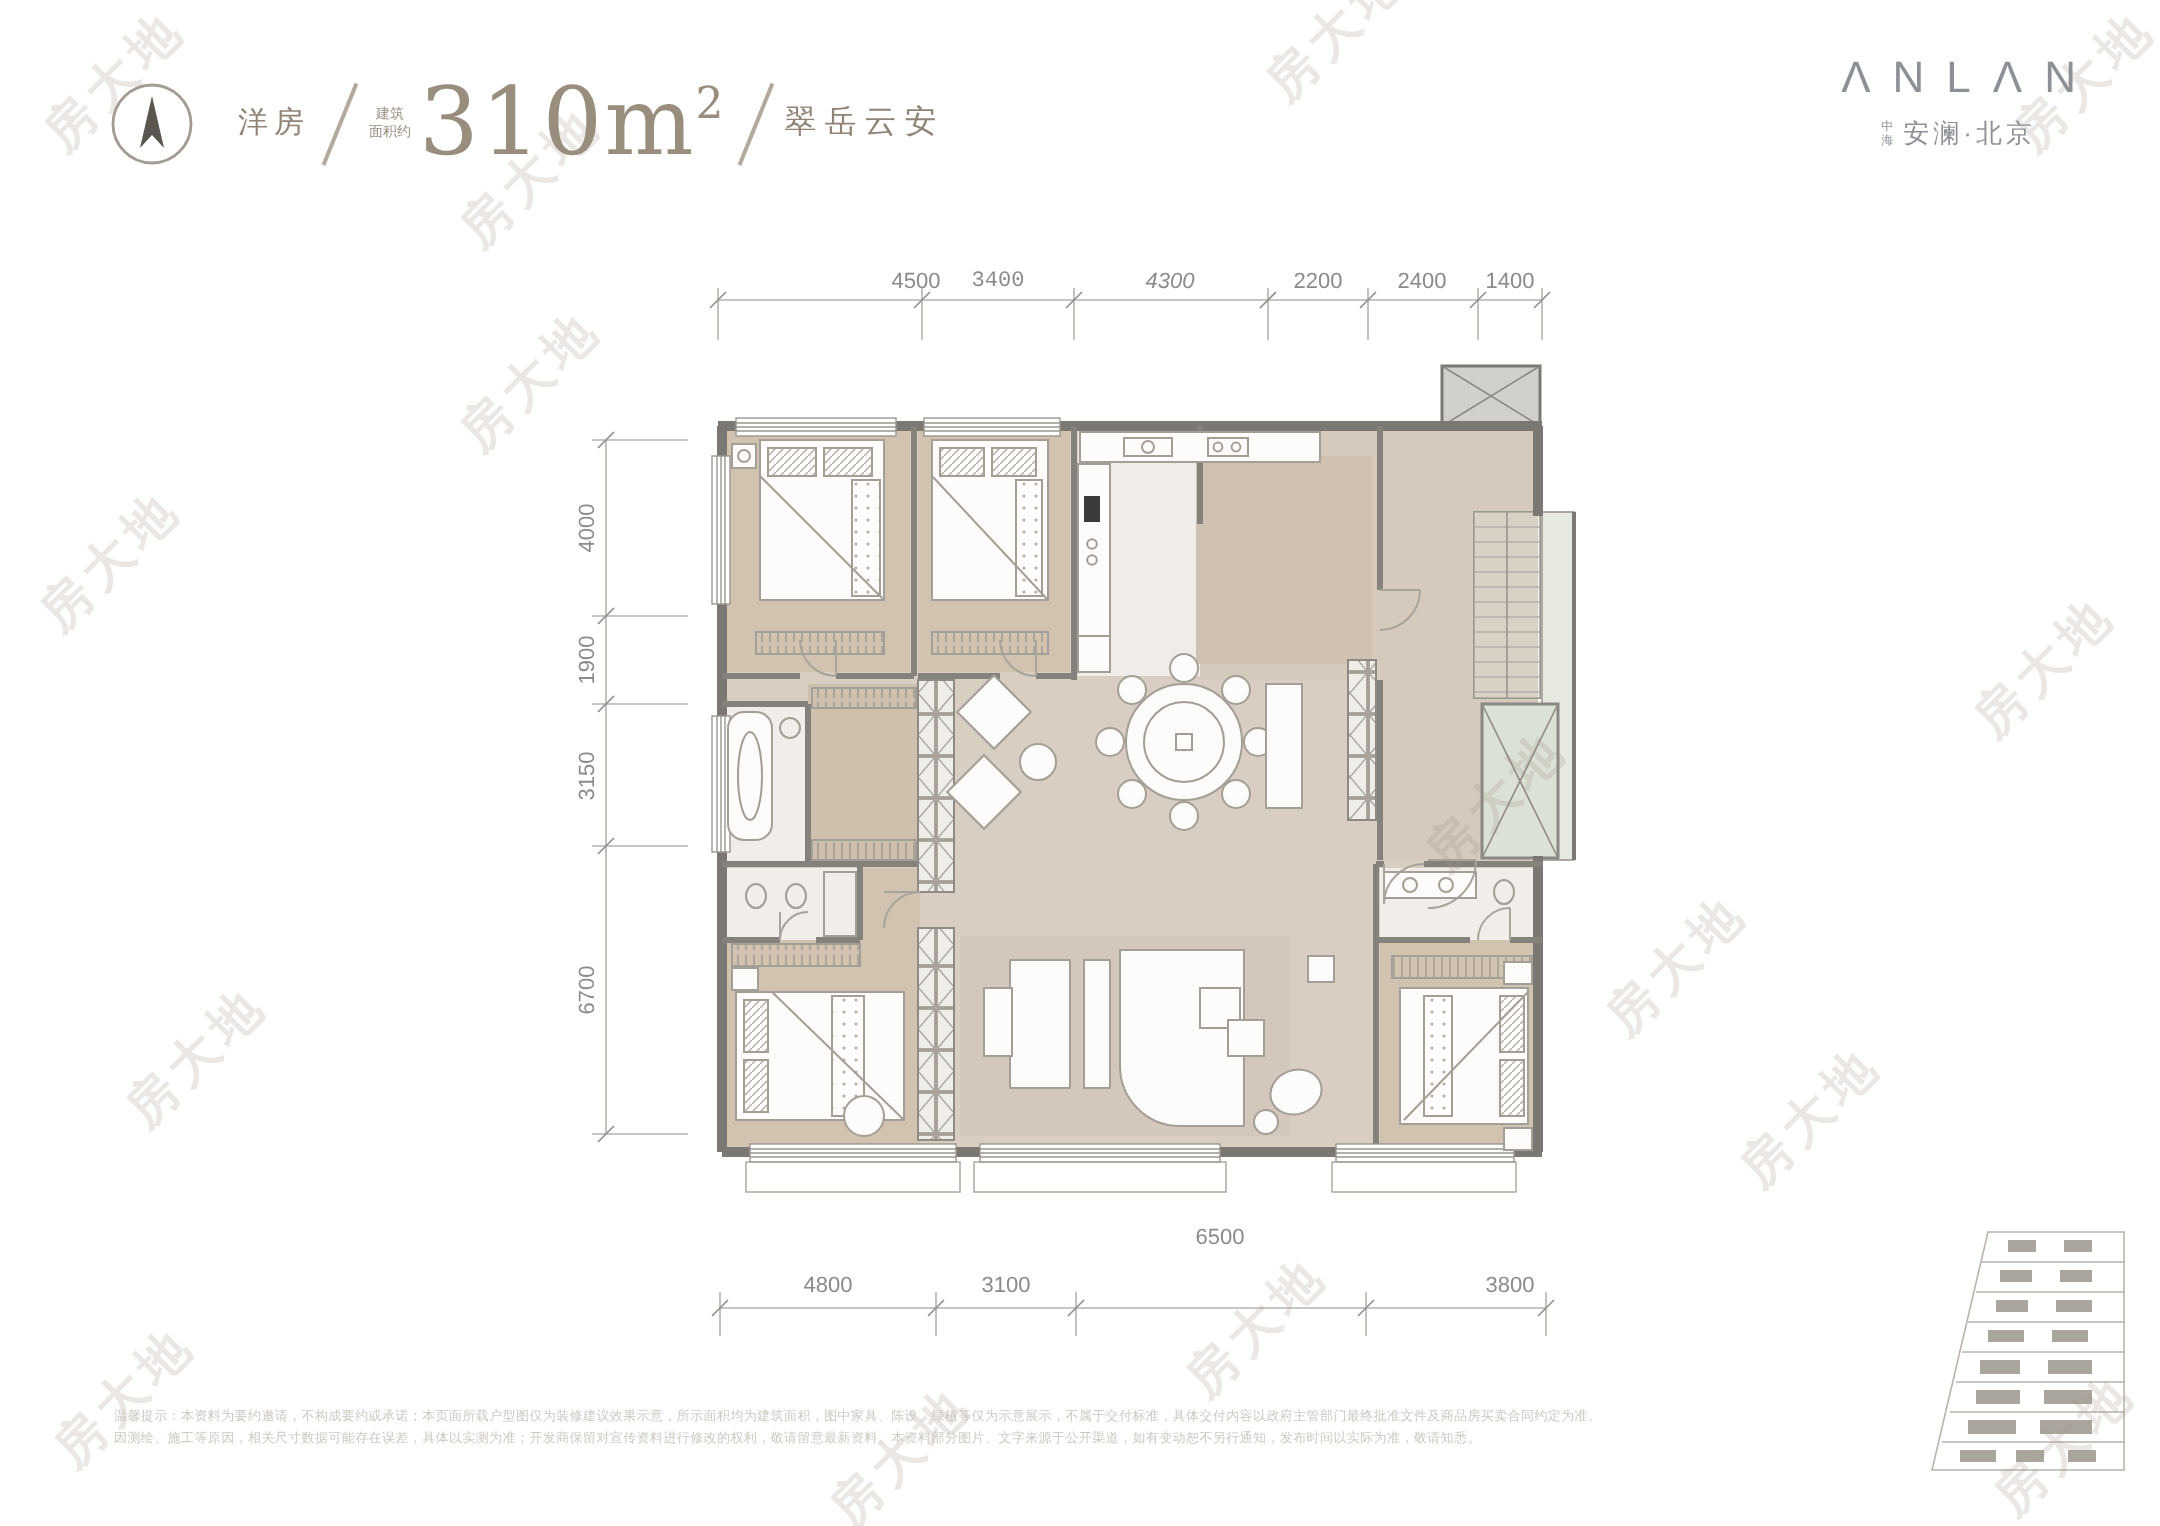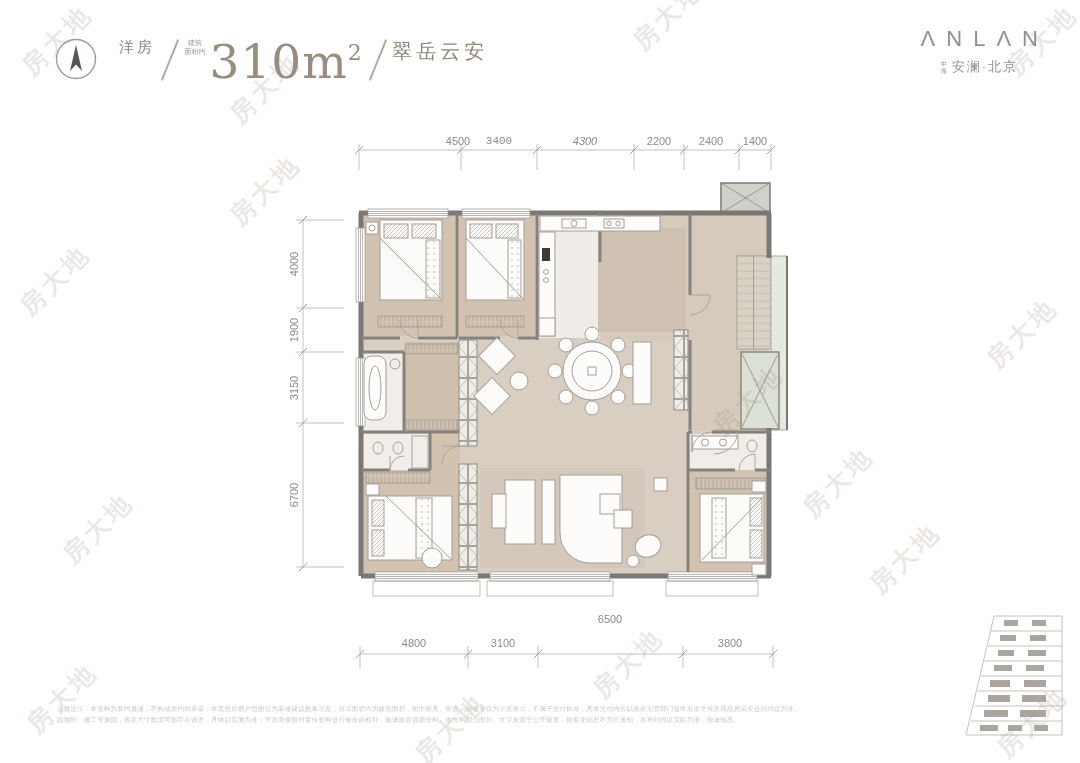--- a/index.html
+++ b/index.html
@@ -8,7 +8,7 @@
   .stage{position:absolute;inset:0;}
 
   
-  .header{position:absolute;left:55px;top:38px;display:flex;align-items:flex-start;z-index:5;}
+  .header{position:absolute;left:55px;top:38px;display:flex;align-items:center;z-index:5;}
   .compass{width:42px;height:42px;margin-right:22px;}
   .ptype{font-size:15px;letter-spacing:3px;color:#8f8475;}
   .slash{width:1.5px;height:44px;background:#b3a99c;transform:rotate(22deg);margin:0 14px;}

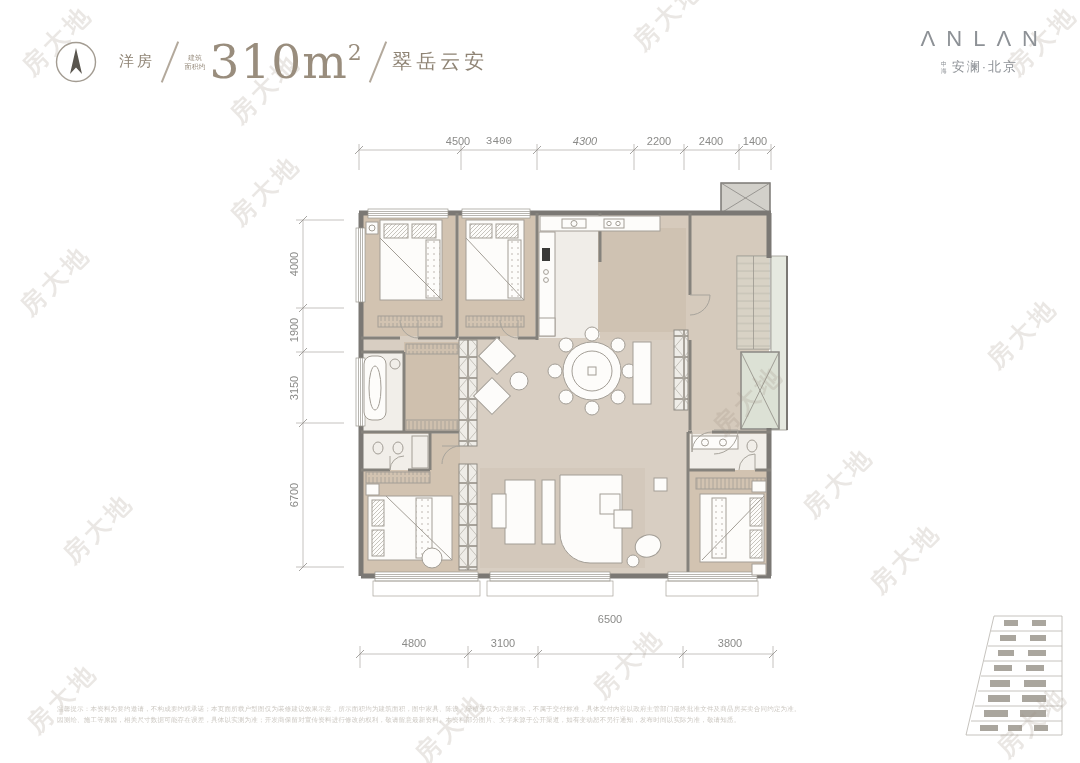--- a/index.html
+++ b/index.html
@@ -15,7 +15,7 @@
   .area-prefix{font-size:7px;line-height:9px;color:#9a8f80;margin-right:4px;text-align:center;}
   .area-value{font-family:"DejaVu Serif", serif;font-size:47px;line-height:1;color:#998d7d;letter-spacing:1px;}
   .area-sup{font-family:"DejaVu Serif", serif;font-size:22px;color:#998d7d;vertical-align:18px;}
-  .plan-name{font-size:20px;letter-spacing:4px;color:#8f8475;}
+  .plan-name{font-size:16px;letter-spacing:4px;color:#8f8475;}
 
   .brand{position:absolute;right:42px;top:26px;text-align:center;z-index:5;color:#8d9196;}
   .brand-logo{font-size:22px;letter-spacing:11px;margin-right:-11px;font-weight:400;}

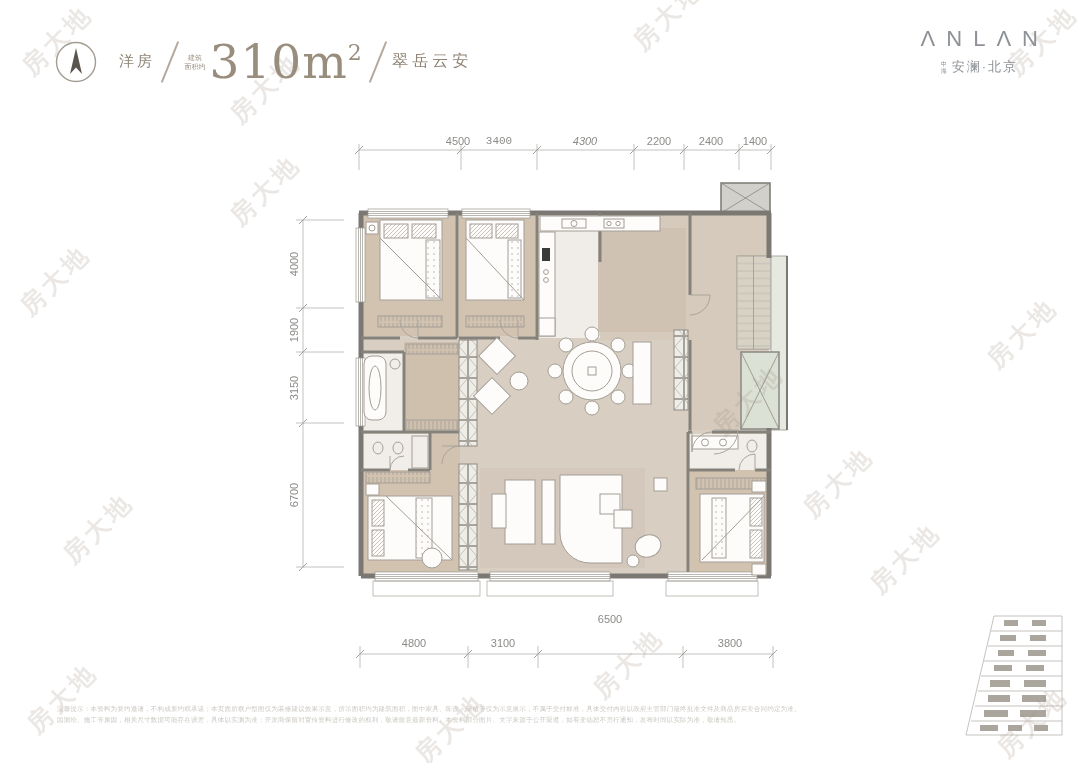--- a/index.html
+++ b/index.html
@@ -337,7 +337,7 @@
       <div class="dim" style="left: 414px; top: 643px;">4800</div>
       <div class="dim" style="left: 503px; top: 643px;">3100</div>
       <div class="dim" style="left: 610px; top: 619px;">6500</div>
-      <div class="dim" style="left: 730px; top: 643px;">3800</div>
+      <div class="dim" style="left: 755px; top: 643px;">3800</div>
       <div class="wm" style="left: 57px; top: 40px;">房大地</div>
       <div class="wm" style="left: 265px; top: 88px;">房大地</div>
       <div class="wm" style="left: 668px; top: 15px;">房大地</div>

